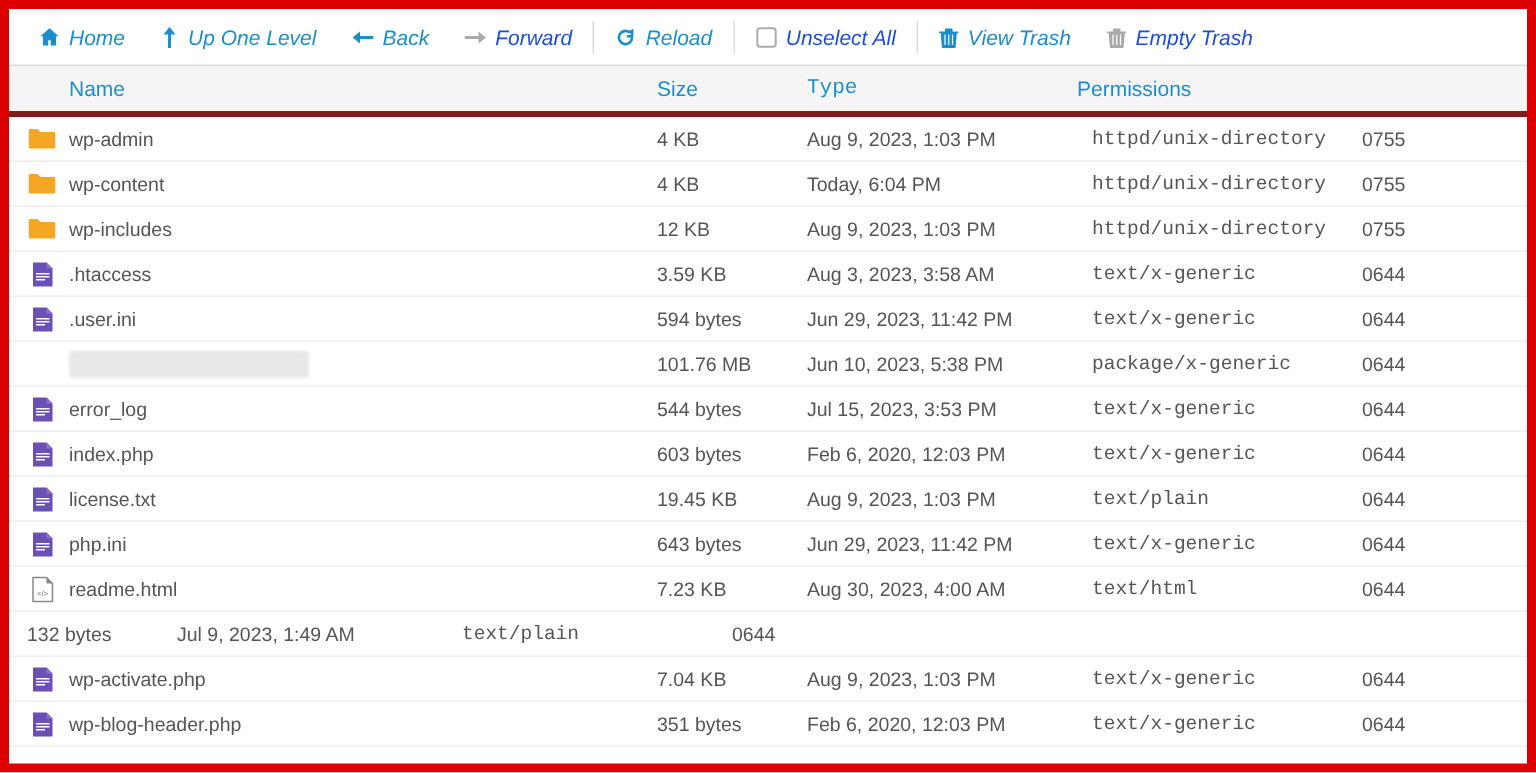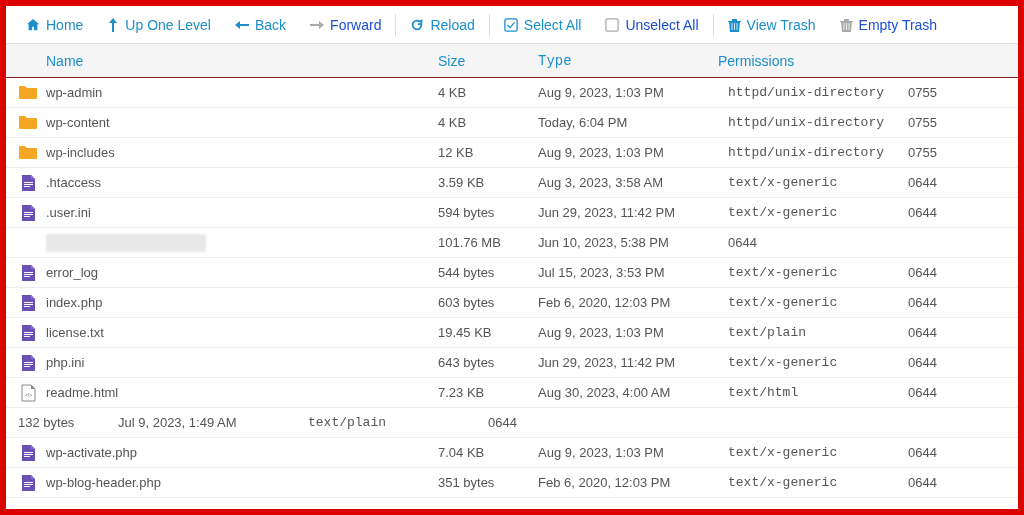--- a/index.html
+++ b/index.html
@@ -6,7 +6,7 @@
 body { font-family: Arial, sans-serif; font-size: 13px; color: #555; background: #fff; }
 .outer { border: 6px solid #d00; width: 1024px; height: 515px; padding: 0; }
 .toolbar { display: flex; align-items: center; height: 38px; border-bottom: 1px solid #ddd; padding: 0 8px; gap: 0; }
-.tb-item { display: flex; align-items: center; padding: 0 12px; height: 100%; cursor: pointer; color: #1a8fcc; font-size: 14px; }
+.tb-item { display: flex; align-items: center; padding: 0 12px; height: 100%; cursor: pointer; color: #1a8fcc; font-size: 14px; font-style: italic; }
 .tb-item.disabled { color: #1d4ed8; cursor: default; }
 .tb-item .icon { margin-right: 6px; display: inline-flex; }
 .tb-sep { width: 1px; height: 22px; background: #ddd; margin: 0 2px; }

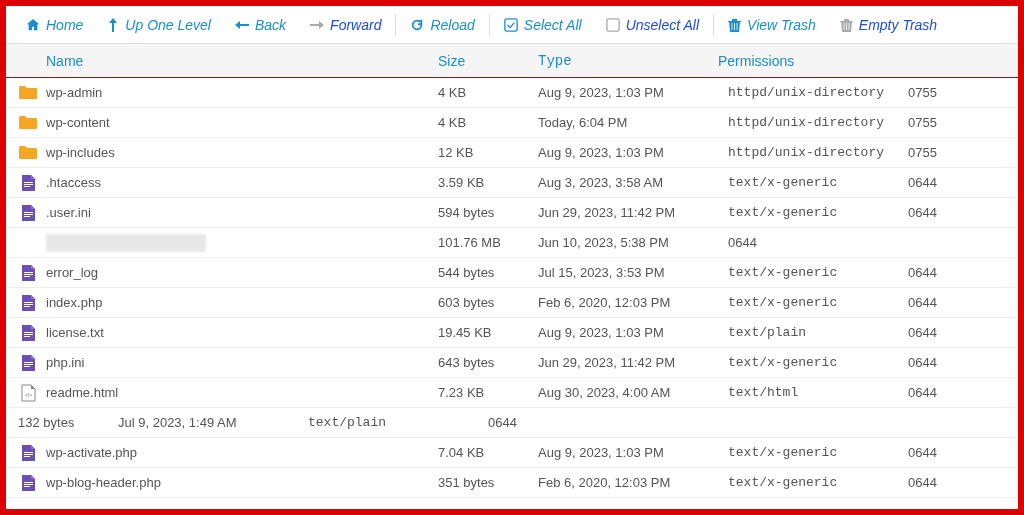--- a/index.html
+++ b/index.html
@@ -71,15 +71,6 @@
       <span>Reload</span>
     </div>
     <div class="tb-sep"></div>
-    <div class="tb-item">
-      <span class="icon">
-          <svg width="14" height="14" viewBox="0 0 16 16" fill="none" stroke="#1a8fcc" stroke-width="1.5">
-            <rect x="1" y="1" width="14" height="14" rx="2"></rect>
-            <path d="M4 8l3 3 5-6"></path>
-          </svg>
-        </span>
-      <span>Select All</span>
-    </div>
     <div class="tb-item disabled">
       <span class="icon">
           <svg width="14" height="14" viewBox="0 0 16 16" fill="none" stroke="#aaa" stroke-width="1.5">

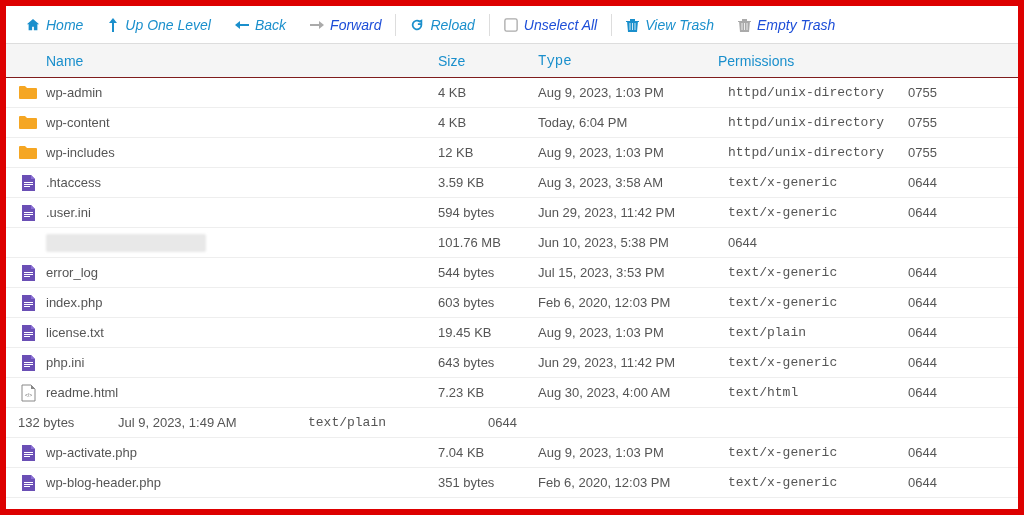--- a/index.html
+++ b/index.html
@@ -11,7 +11,7 @@
 .tb-item .icon { margin-right: 6px; display: inline-flex; }
 .tb-sep { width: 1px; height: 22px; background: #ddd; margin: 0 2px; }
 .table-wrap { height: calc(100% - 38px); overflow-y: auto; position: relative; }
-.header-row { display: flex; align-items: center; height: 34px; background: #f5f5f5; border-bottom: 1px solid #7f1d1d; padding: 0 12px; }
+.header-row { display: flex; align-items: center; height: 34px; background: #f5f5f5; border-bottom: 4px solid #7f1d1d; padding: 0 12px; }
 .header-row .col { color: #1a8fcc; font-size: 14px; cursor: pointer; }
 .col-name { flex: 0 0 420px; padding-left: 28px; }
 .col-size { flex: 0 0 100px; }

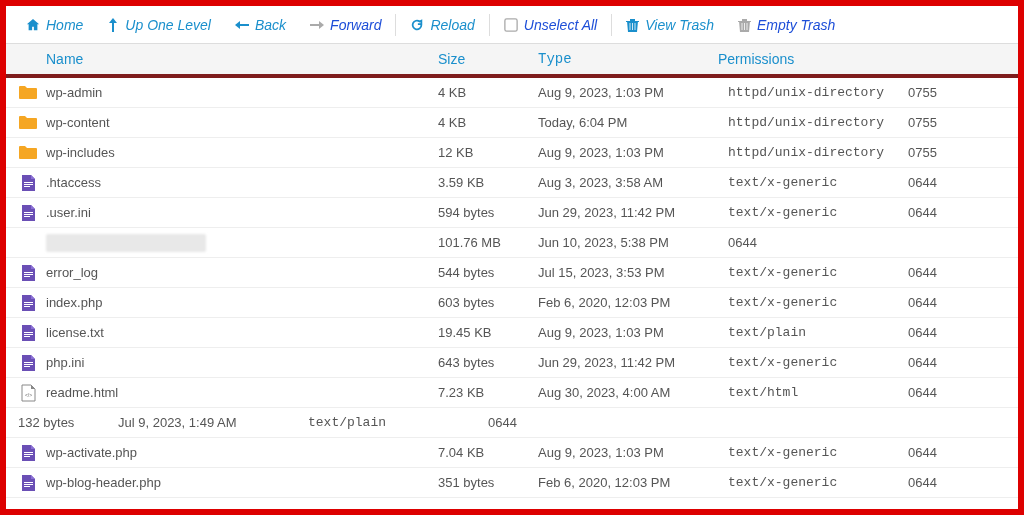--- a/index.html
+++ b/index.html
@@ -193,6 +193,7 @@
           </div>
           <div class="col col-size">101.76 MB</div>
           <div class="col col-modified">Jun 10, 2023, 5:38 PM</div>
+          <div class="col col-type">package/x-generic</div>
           <div class="col col-perm">0644</div>
         </div>
         <div class="row">

